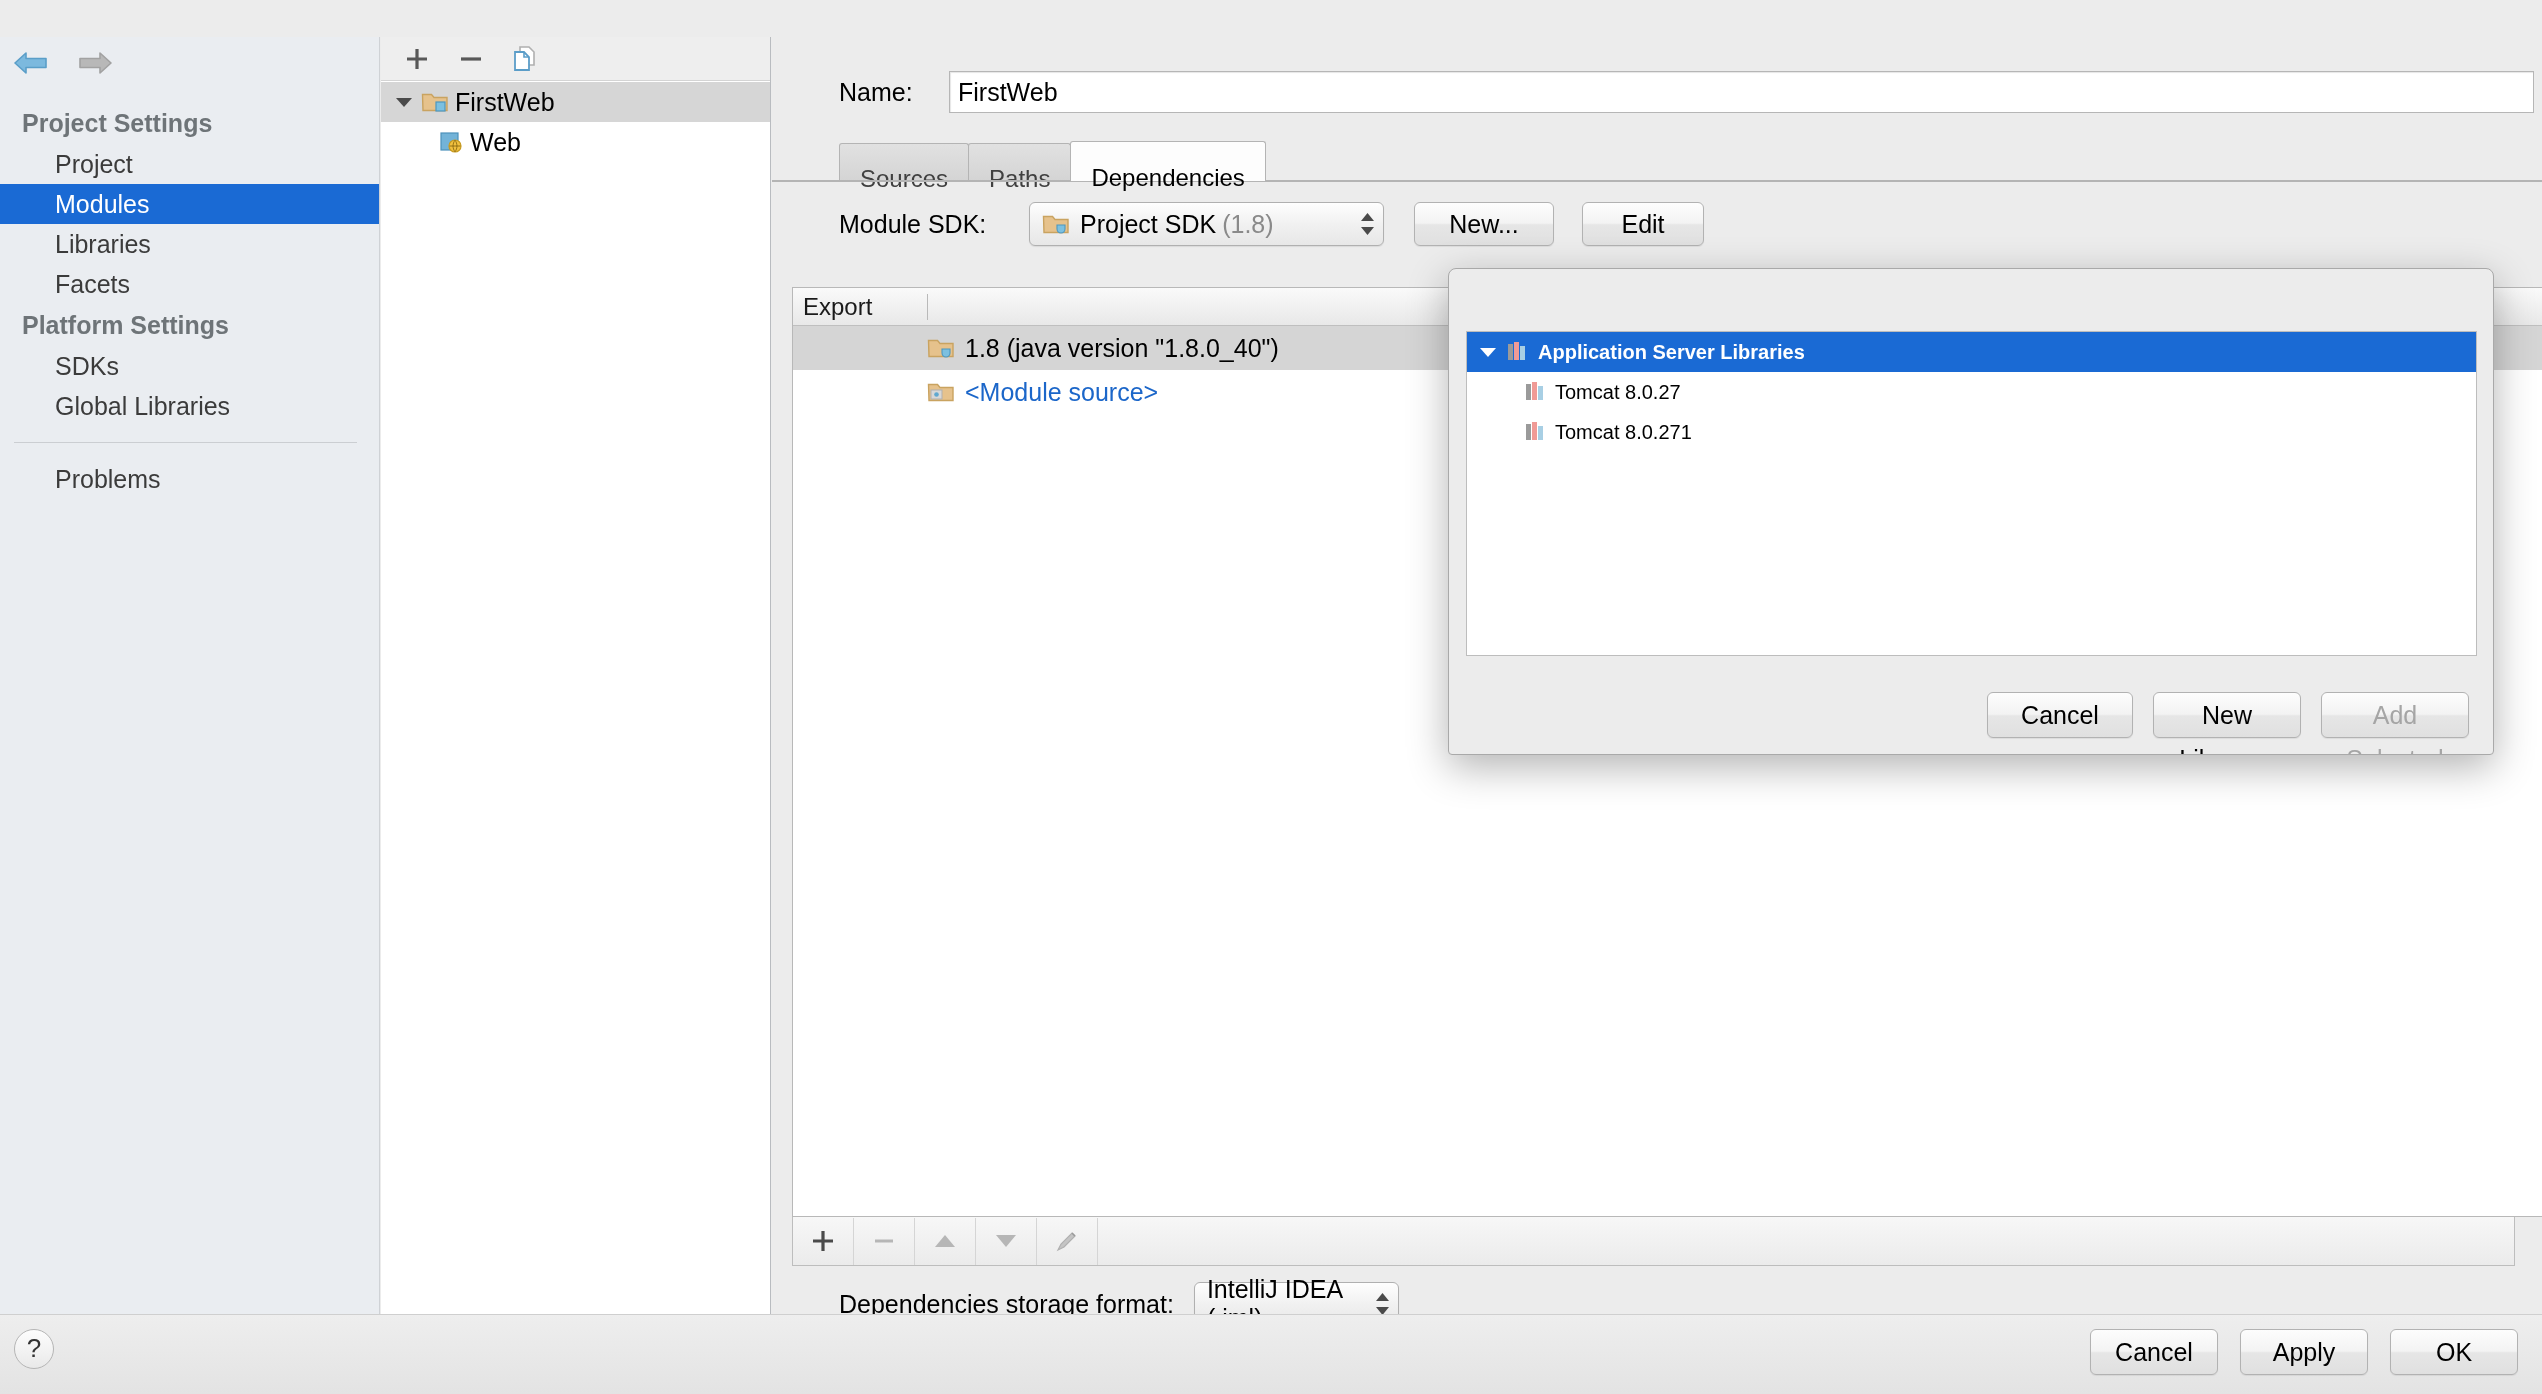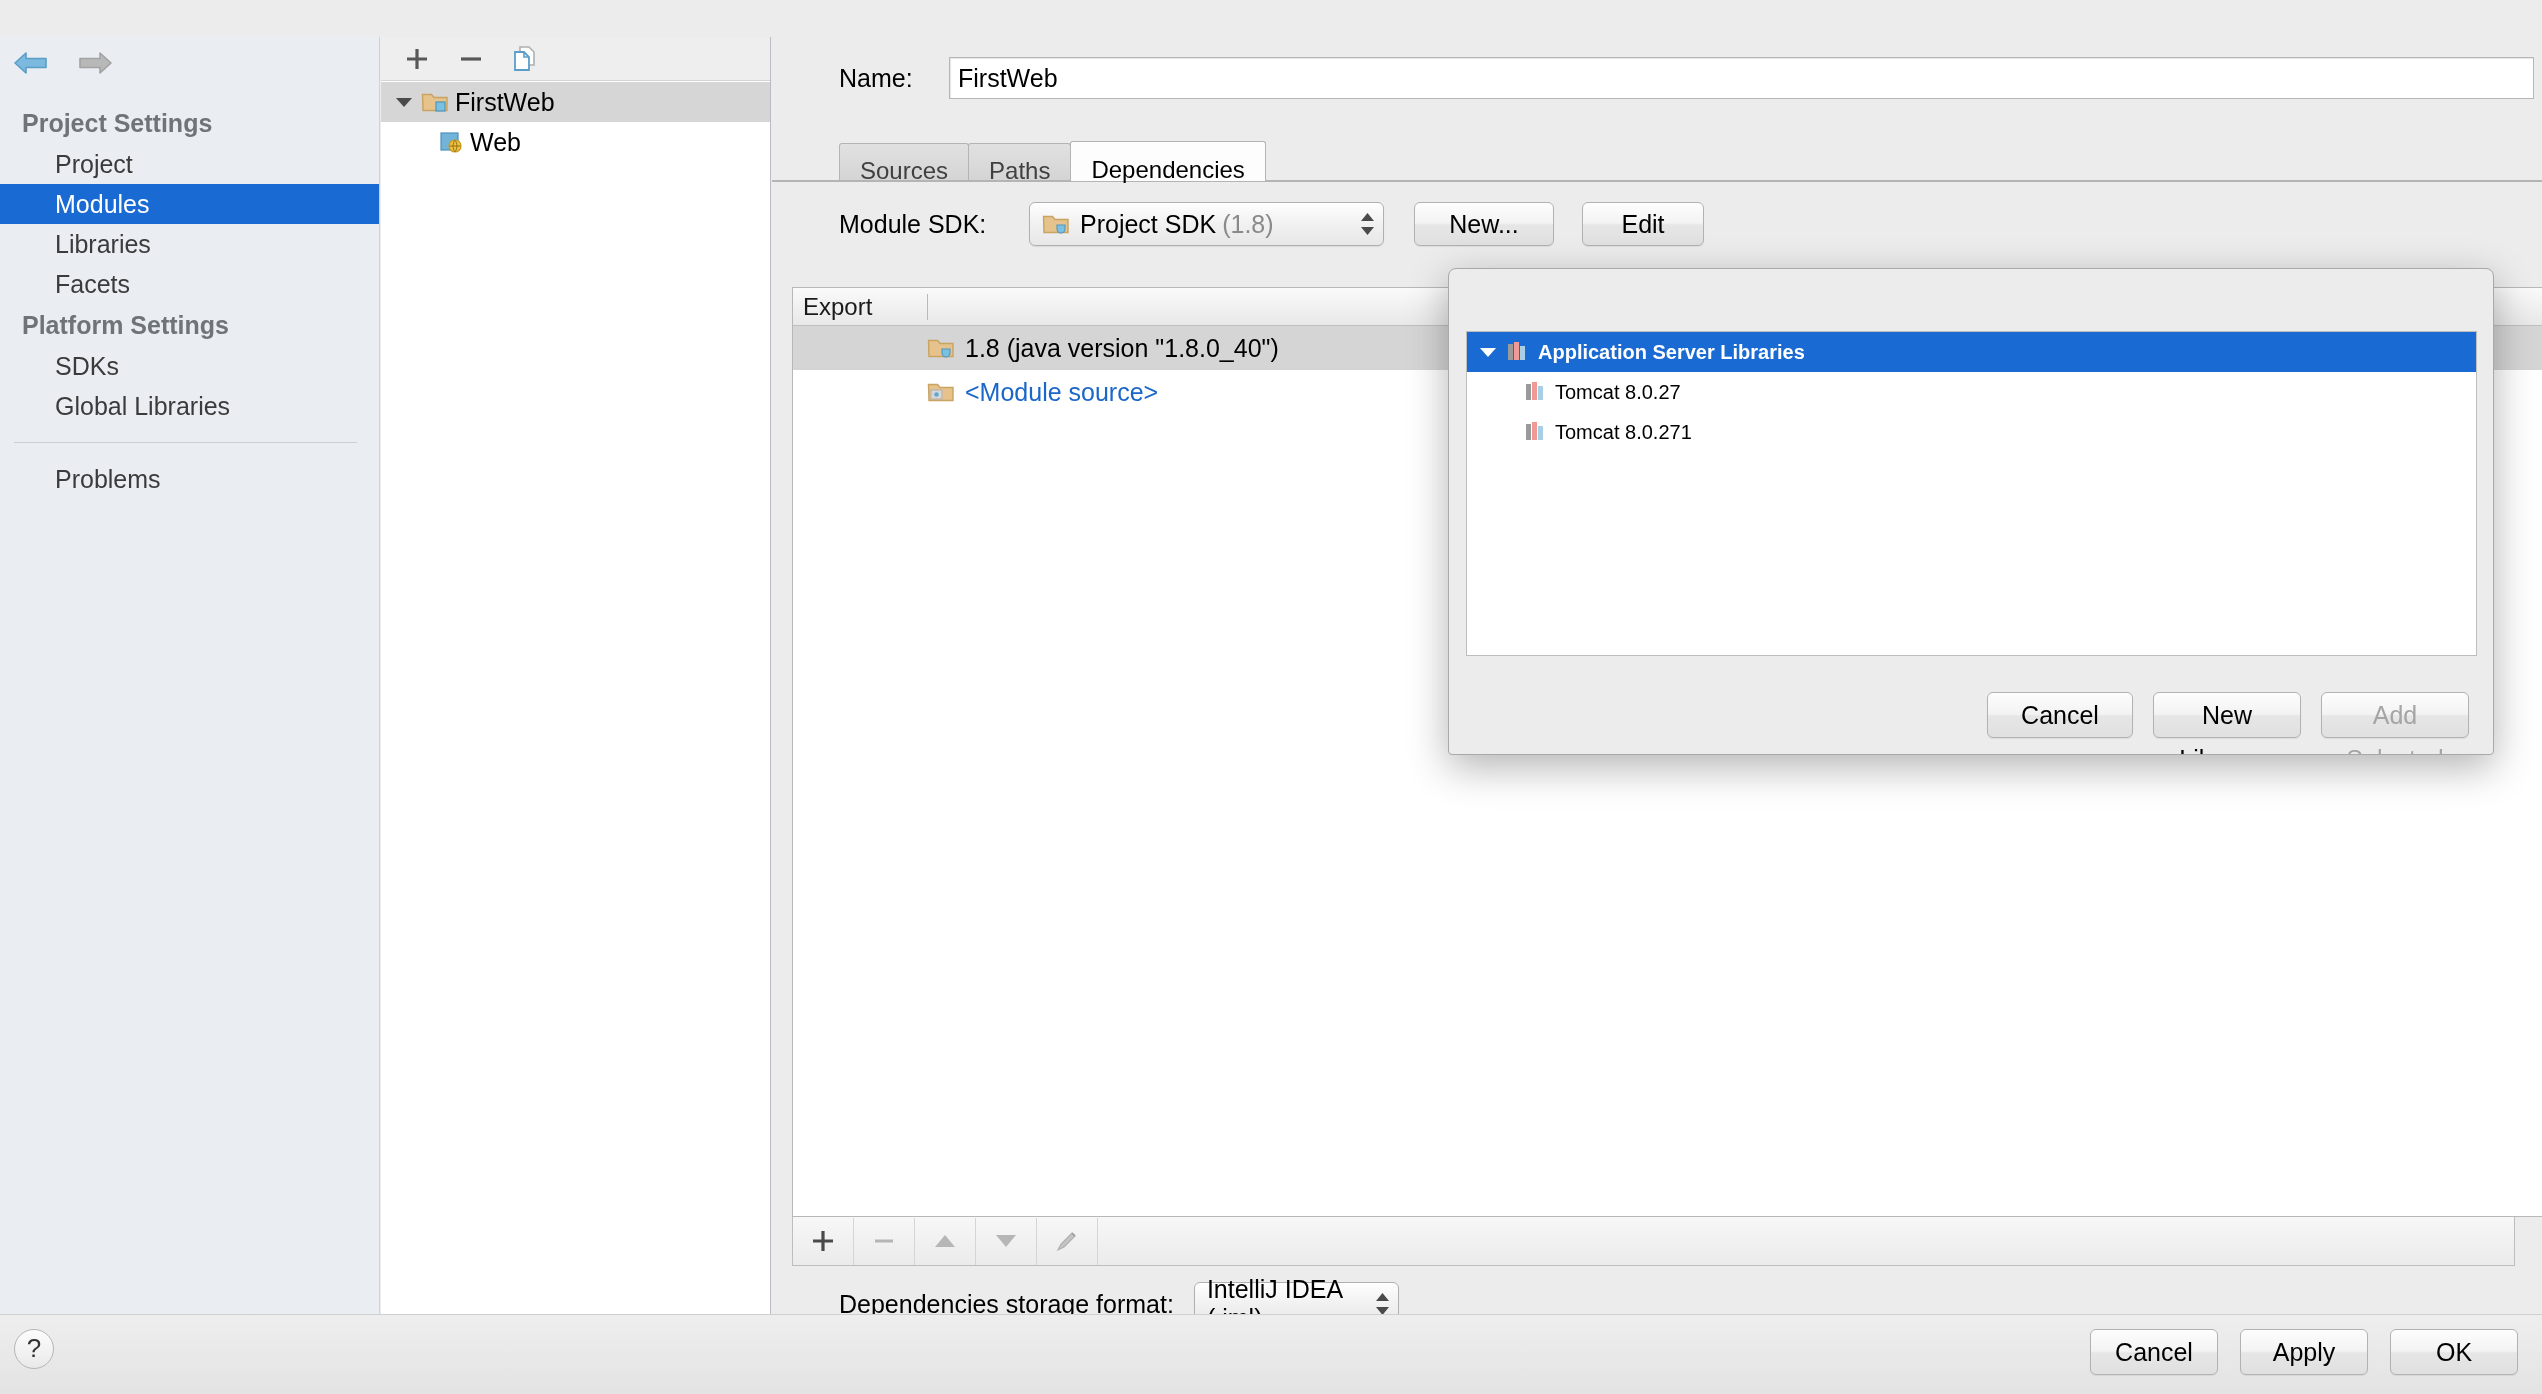--- a/index.html
+++ b/index.html
@@ -161,7 +161,7 @@
   }
   .name-row {
     position: absolute;
-    left: 0; top: 20px;
+    left: 0; top: 34px;
     width: 100%;
     display: flex;
     align-items: center;

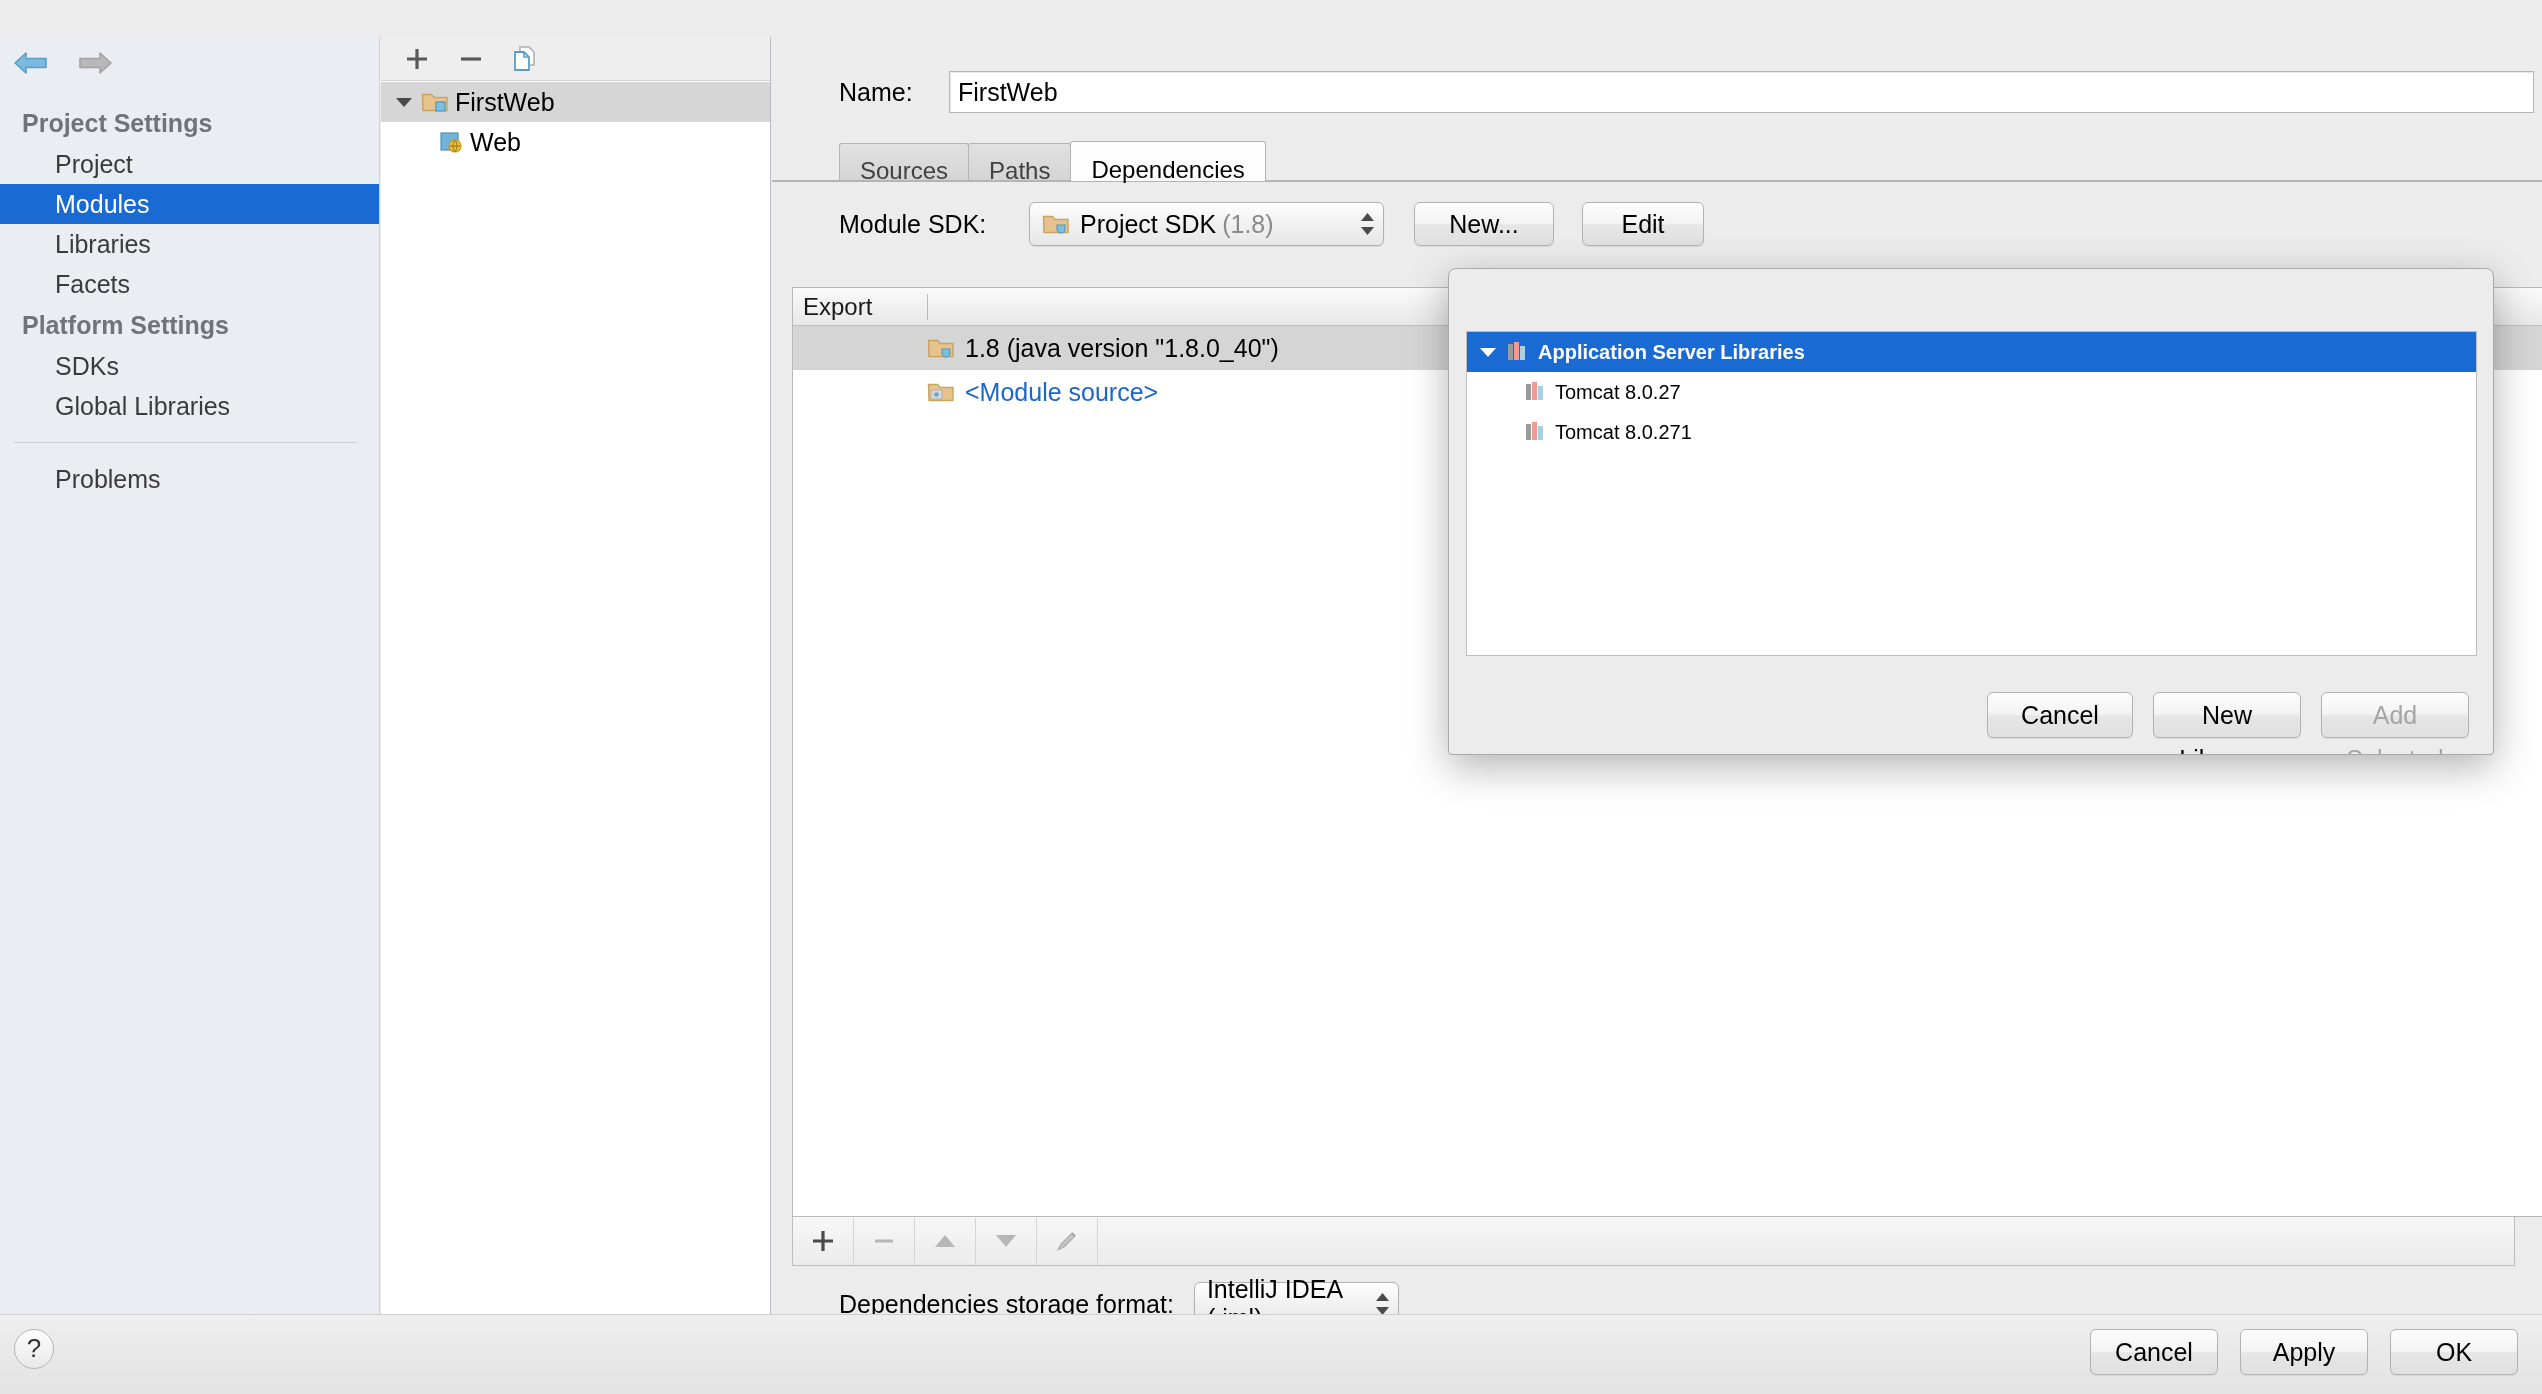--- a/index.html
+++ b/index.html
@@ -199,7 +199,7 @@
   .tab {
     height: 38px;
     line-height: 38px;
-    padding: 8px 20px;
+    padding: 16px 20px;
     font-size: 24px;
     color: #404040;
     background: linear-gradient(to bottom, #e1e1e1, #d4d4d4);

